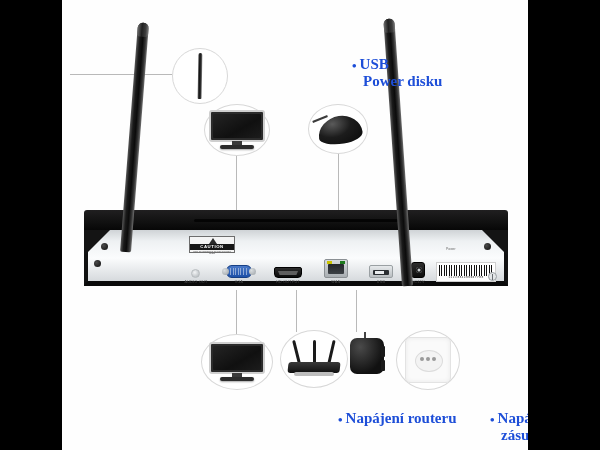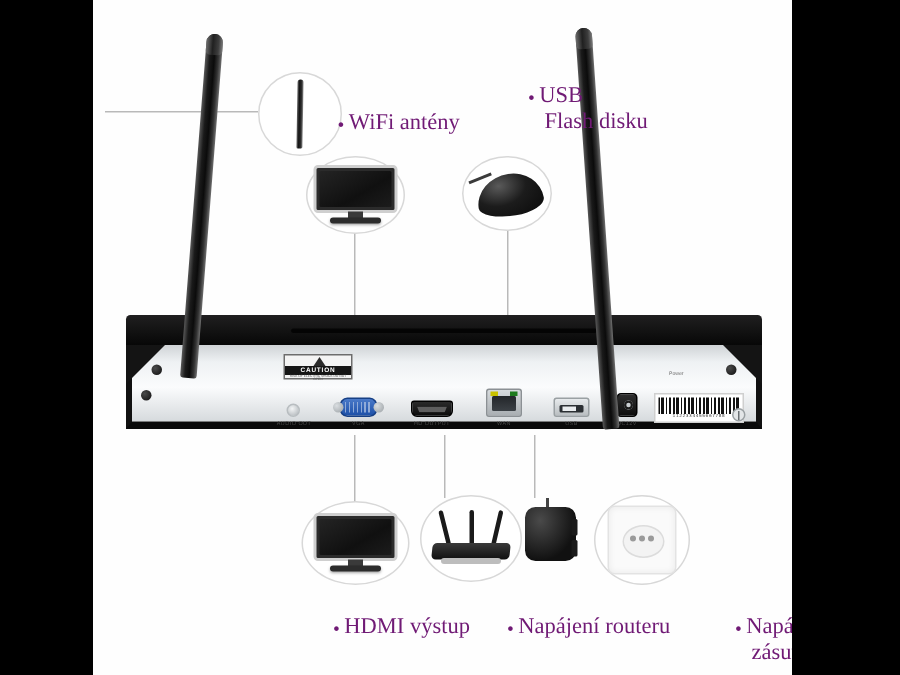--- a/index.html
+++ b/index.html
@@ -11,7 +11,7 @@
   #canvas{position:absolute;left:62px;top:0;width:466px;height:450px;background:#fefefe;}
 
   
-  .callout{position:absolute;font-family:"Liberation Serif",serif;font-weight:normal;color:#701a75;
+  .callout{position:absolute;font-family:"Liberation Serif",serif;font-weight:bold;color:#1d4ed8;
            line-height:1.18;z-index:30;white-space:pre-line;}
   .callout .bullet{font-size:13px;vertical-align:middle;margin-right:3px;}
   #c-wifi{left:163px;top:56px;font-size:15px;}

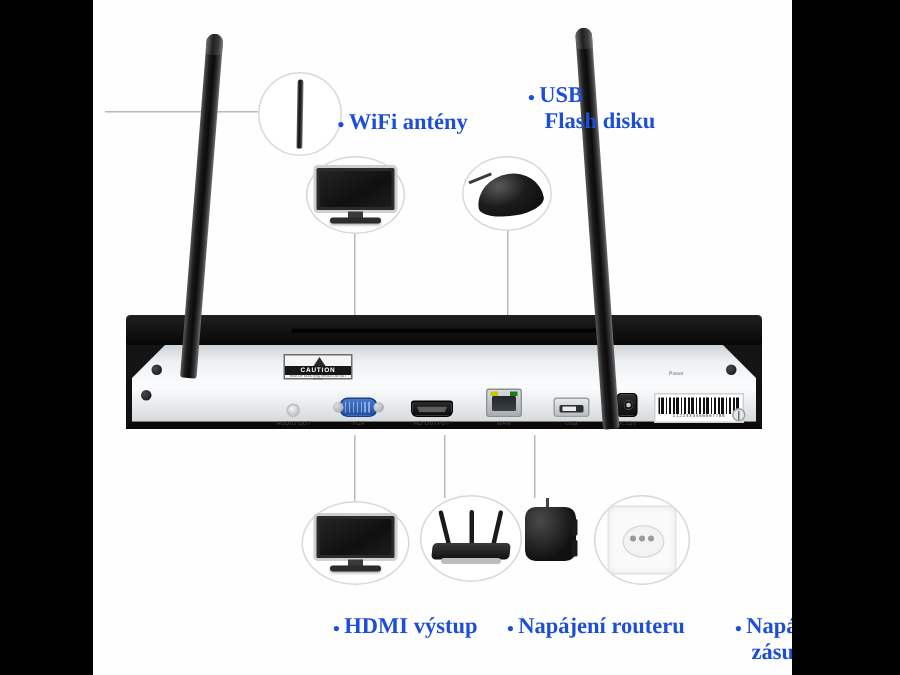--- a/index.html
+++ b/index.html
@@ -293,9 +293,6 @@
       </div>
     </div>
 
-    <div class="callout" id="c-wifi">
-      <span class="bullet">•</span><span>WiFi antény</span>
-    </div>
 
 
     <div class="callout" id="c-usb">

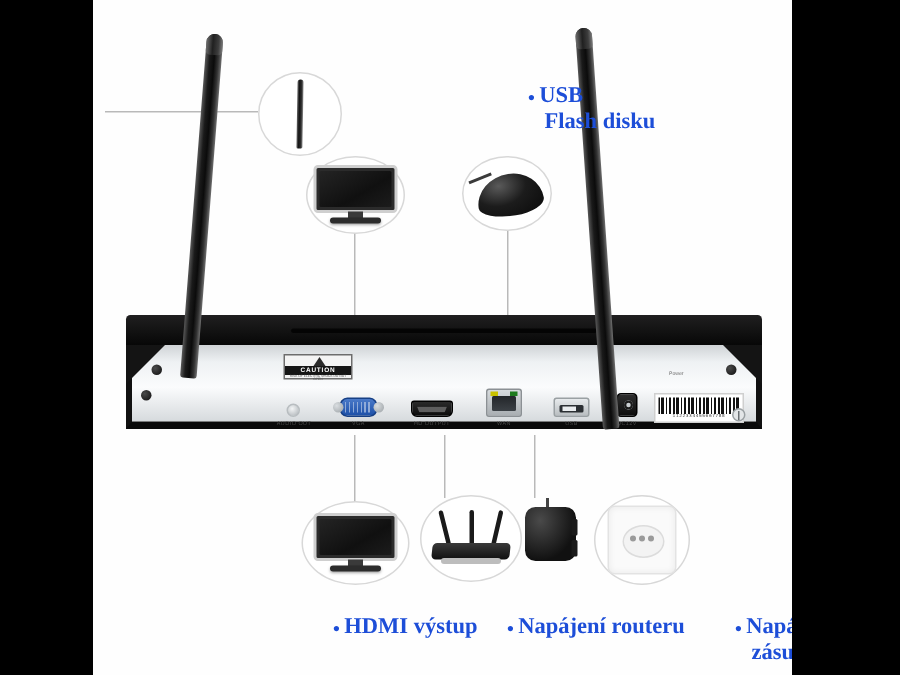--- a/index.html
+++ b/index.html
@@ -297,7 +297,7 @@
 
     <div class="callout" id="c-usb">
       <span class="bullet">•</span><span>USB</span>
-      <span class="l3">Flash disku</span>
+      <span class="l3">Power disku</span>
     </div>
 
     <div class="callout" id="c-hdmi">

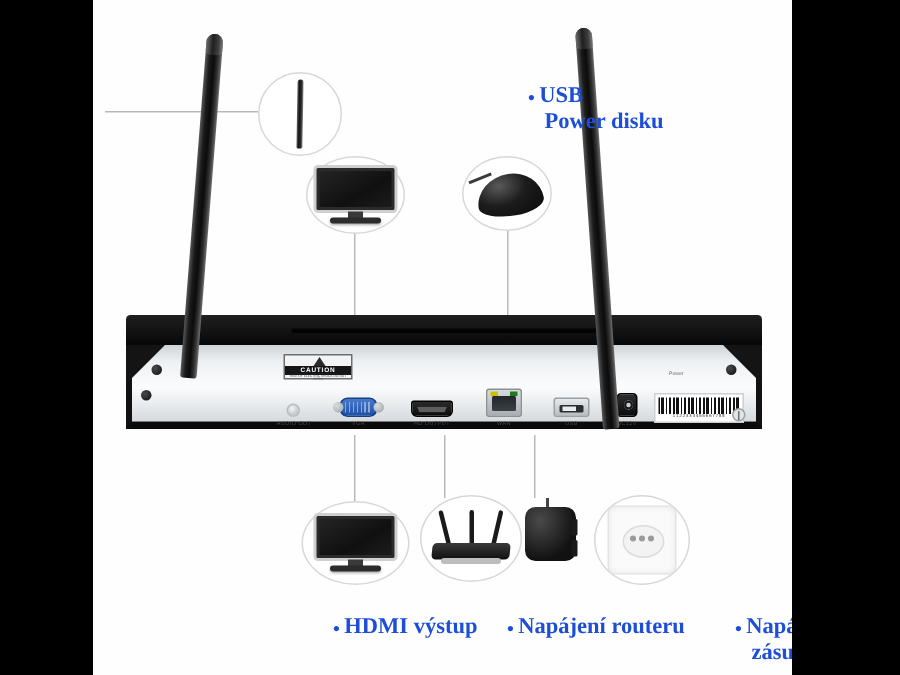--- a/index.html
+++ b/index.html
@@ -300,9 +300,6 @@
       <span class="l3">Power disku</span>
     </div>
 
-    <div class="callout" id="c-hdmi">
-      <span class="bullet">•</span><span>HDMI výstup</span>
-    </div>
 
     <div class="callout" id="c-router">
       <span class="bullet">•</span><span>Napájení routeru</span>

